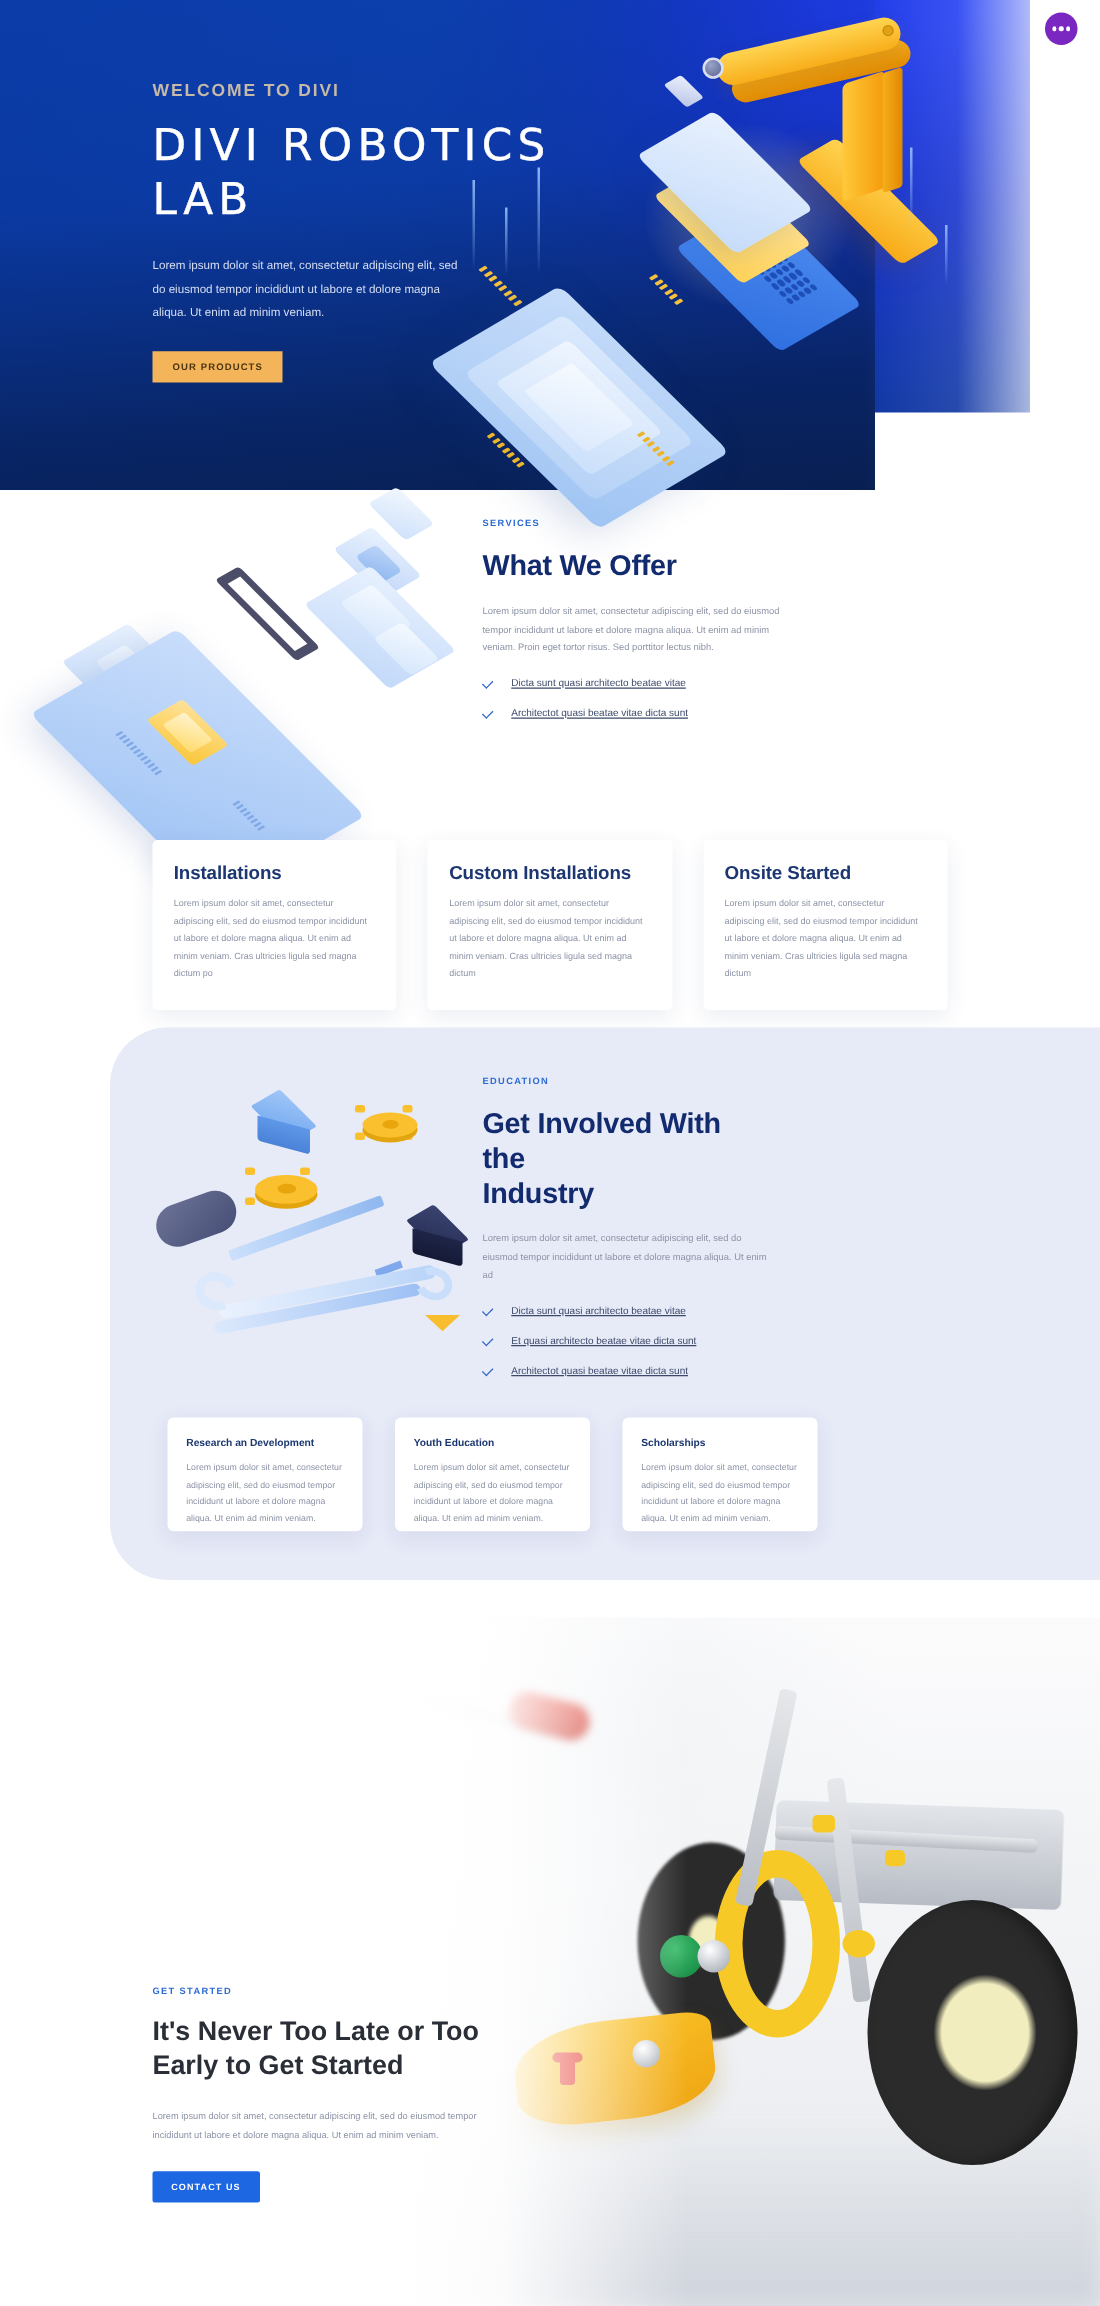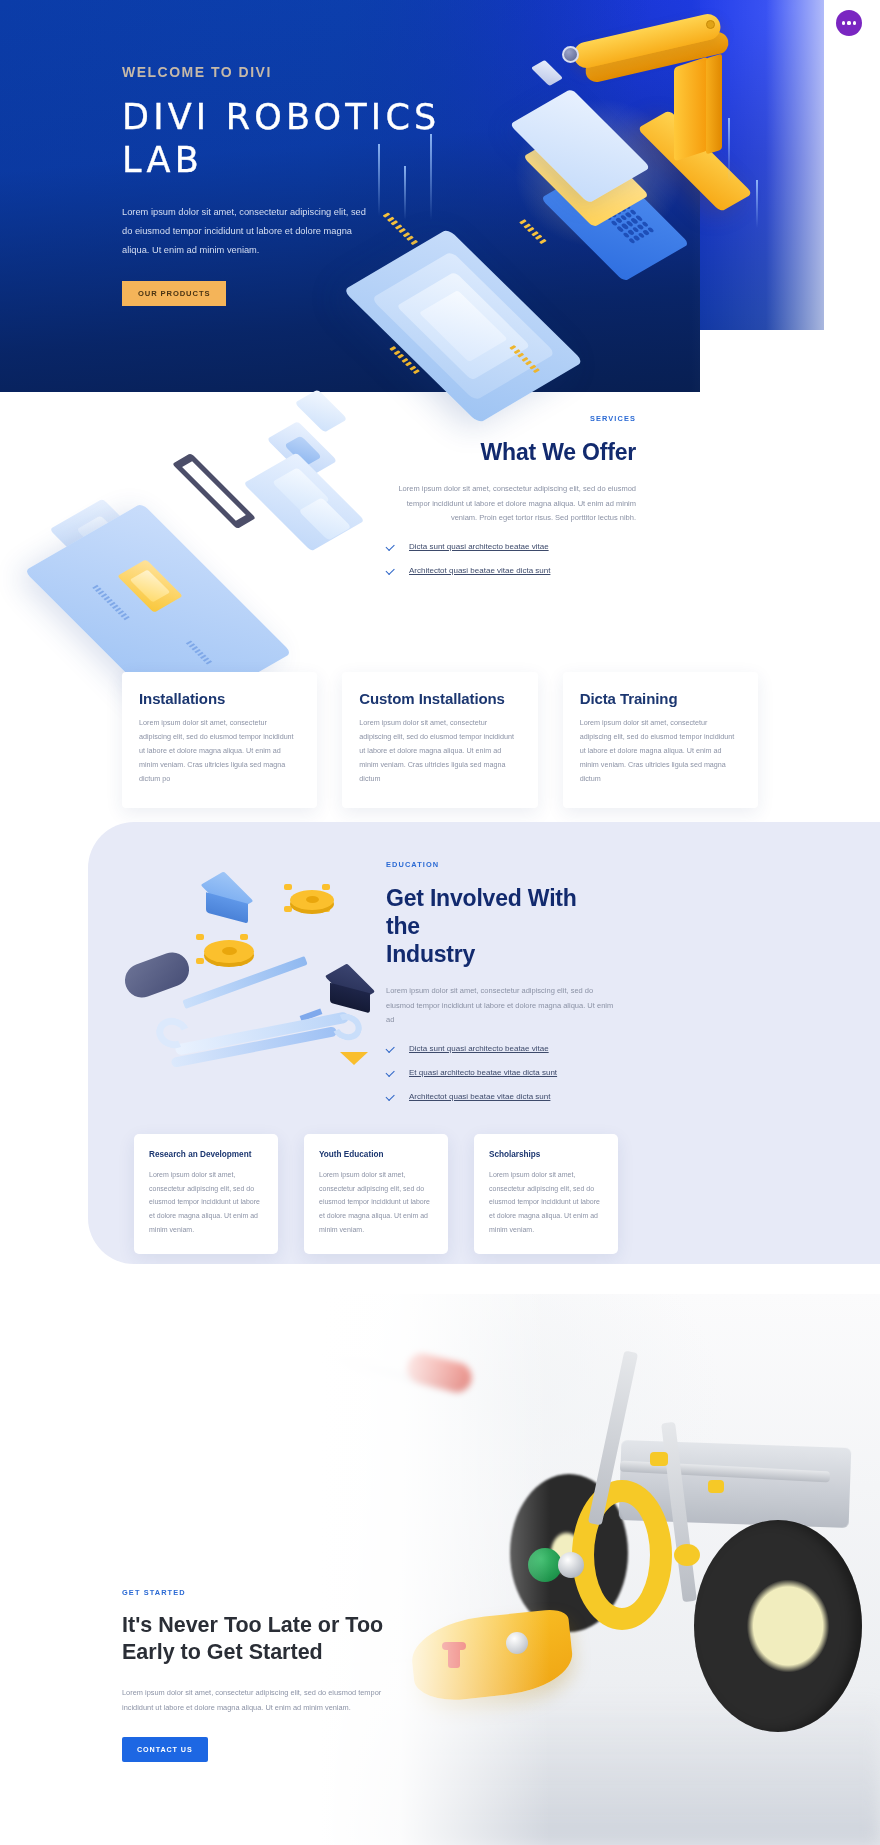--- a/index.html
+++ b/index.html
@@ -171,7 +171,7 @@
   .beam { position:absolute; width:1.5px; background:linear-gradient(180deg, rgba(160,200,255,.85), rgba(160,200,255,0)); }
 
   
-  .services { position:absolute; left:0; top:392px; width:880px; height:300px;text-align:right; }
+  .services { position:absolute; left:0; top:392px; width:880px; height:300px; }
   .svc-illus { position:absolute; left:42px; top:-10px; width:330px; height:250px; }
   .mini { position:absolute; border-radius:5px;
     transform: rotate(45deg) skewX(-15deg) scaleY(0.62); }

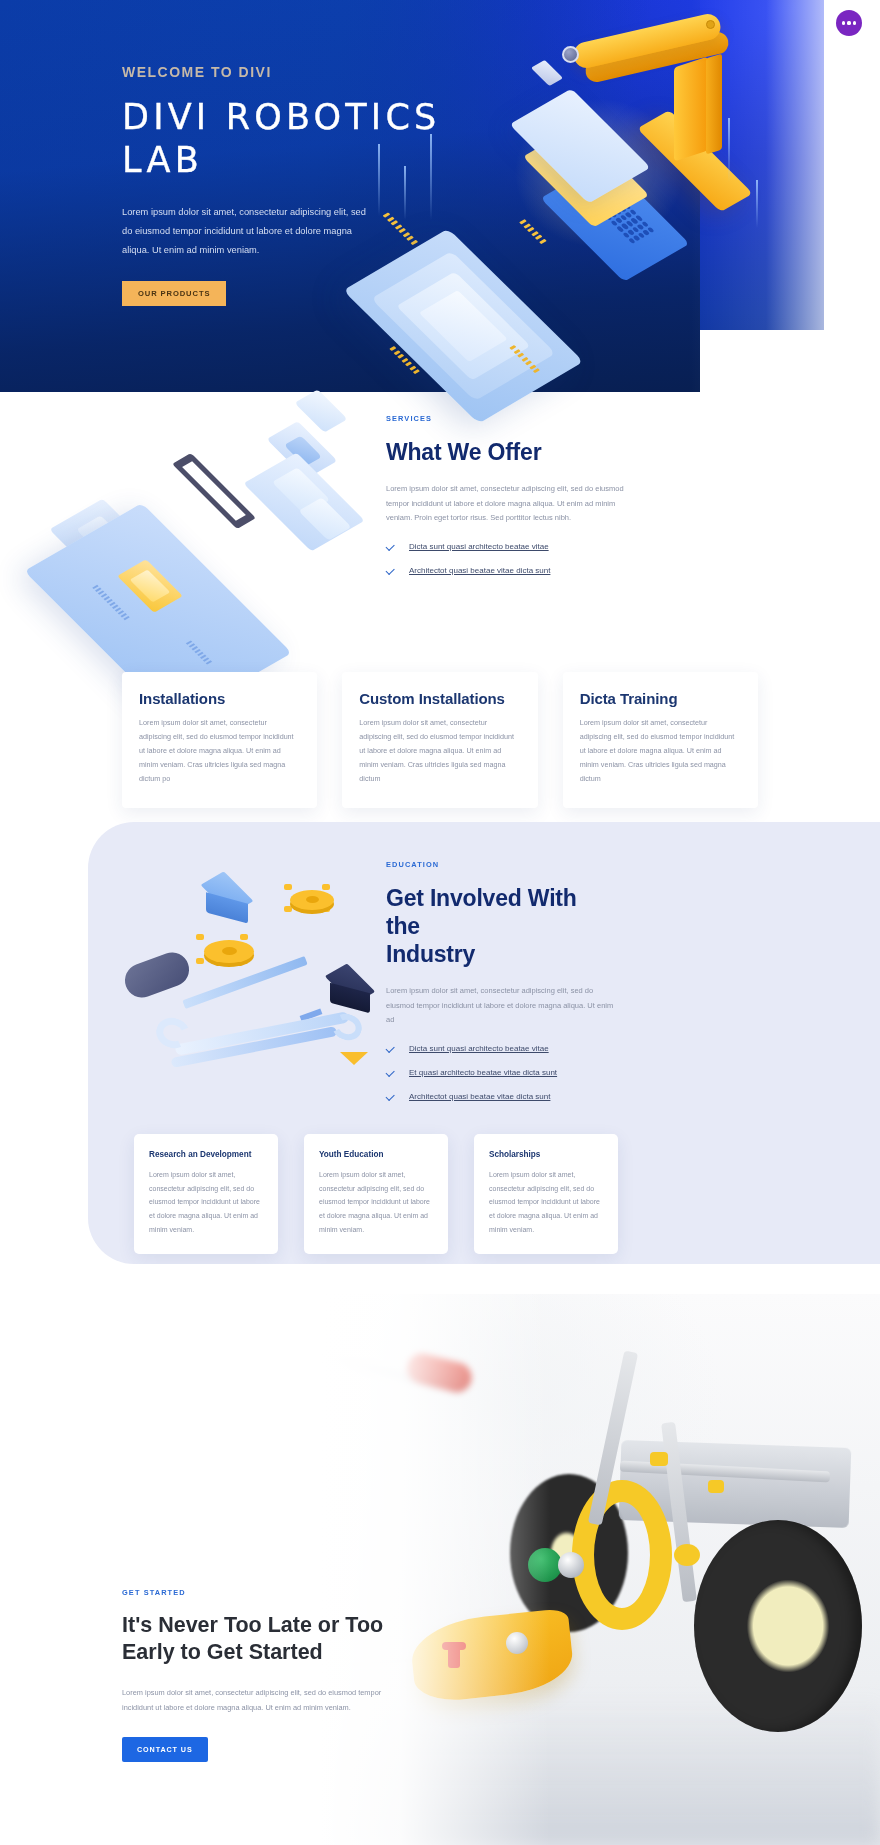--- a/index.html
+++ b/index.html
@@ -580,7 +580,7 @@
       <p>Lorem ipsum dolor sit amet, consectetur adipiscing elit, sed do eiusmod tempor incididunt ut labore et dolore magna aliqua. Ut enim ad minim veniam. Cras ultricies ligula sed magna dictum</p>
     </div>
     <div class="card">
-      <h4>Dicta Training</h4>
+      <h4>Onsite Started</h4>
       <p>Lorem ipsum dolor sit amet, consectetur adipiscing elit, sed do eiusmod tempor incididunt ut labore et dolore magna aliqua. Ut enim ad minim veniam. Cras ultricies ligula sed magna dictum</p>
     </div>
   </div>

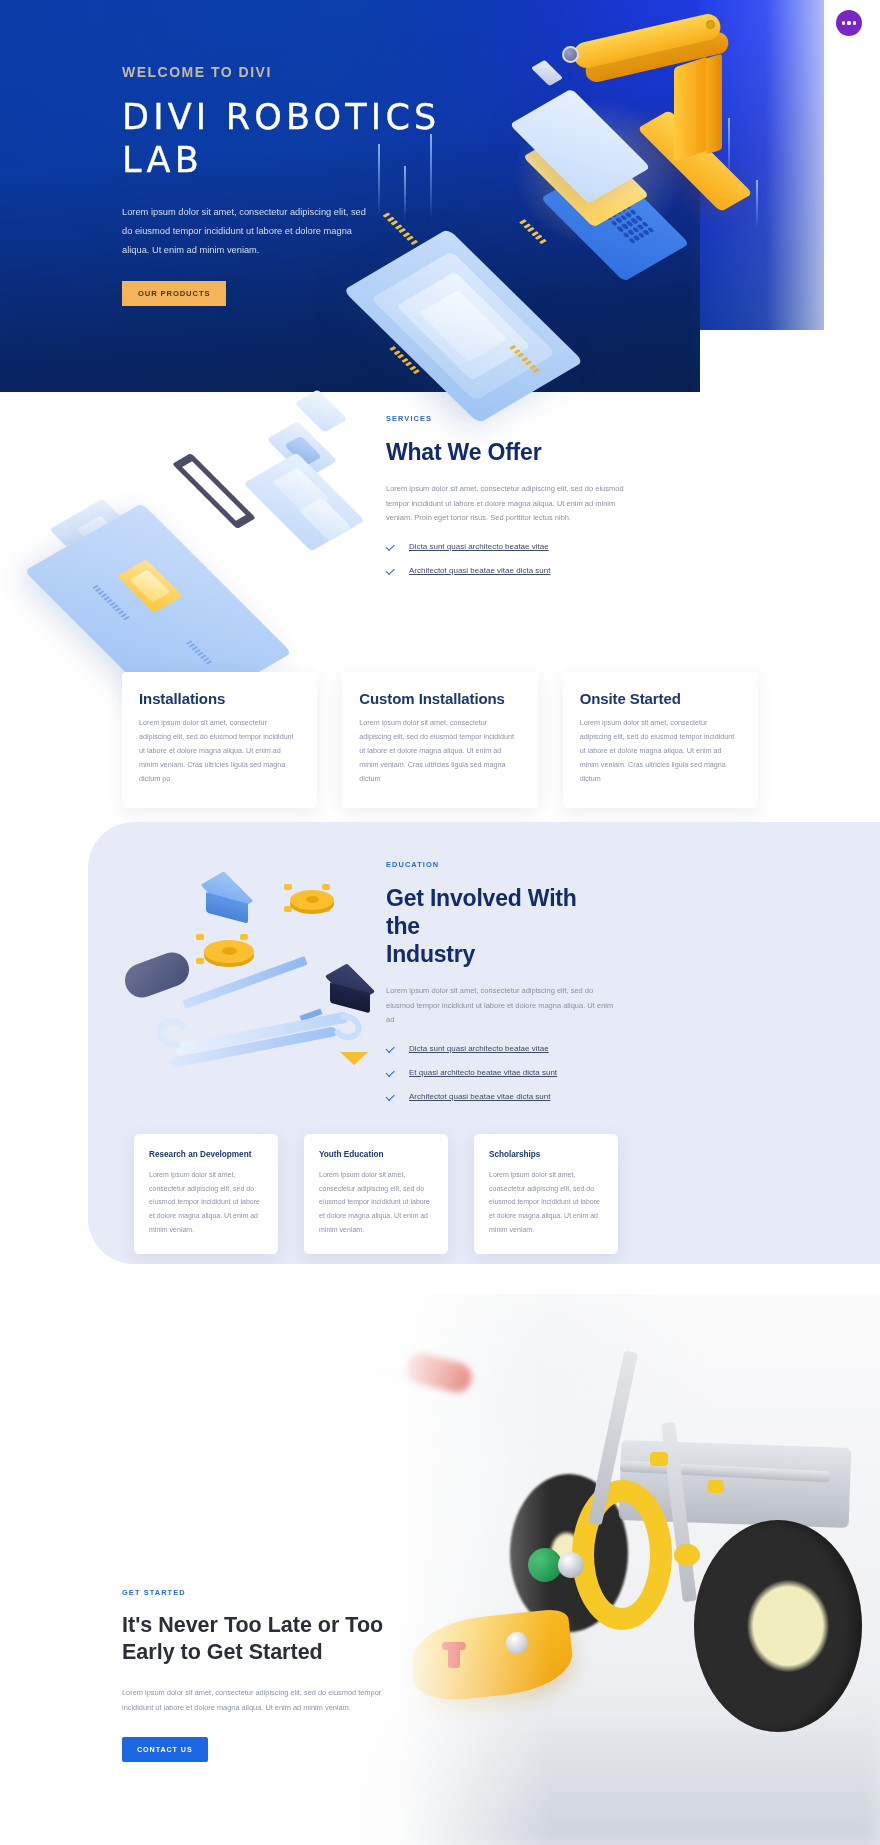--- a/index.html
+++ b/index.html
@@ -295,7 +295,7 @@
 
   .edu-text { position:absolute; left:298px; top:38px; width:230px; }
   .edu-cards { position:absolute; left:46px; top:312px; width:690px; display:flex; gap:26px; }
-  .edu-card { width:144px; background:#fff; border-radius:5px; padding:16px 15px 18px;
+  .edu-card { width:156px; background:#fff; border-radius:5px; padding:16px 15px 2px;
     box-shadow:0 5px 18px rgba(30,60,120,.09); }
   .edu-card h4 { font-size:8.2px; color:#1B3670; font-weight:700; }
   .edu-card p { margin-top:9px; font-size:7px; line-height:1.95; color:#8C93A6; }

